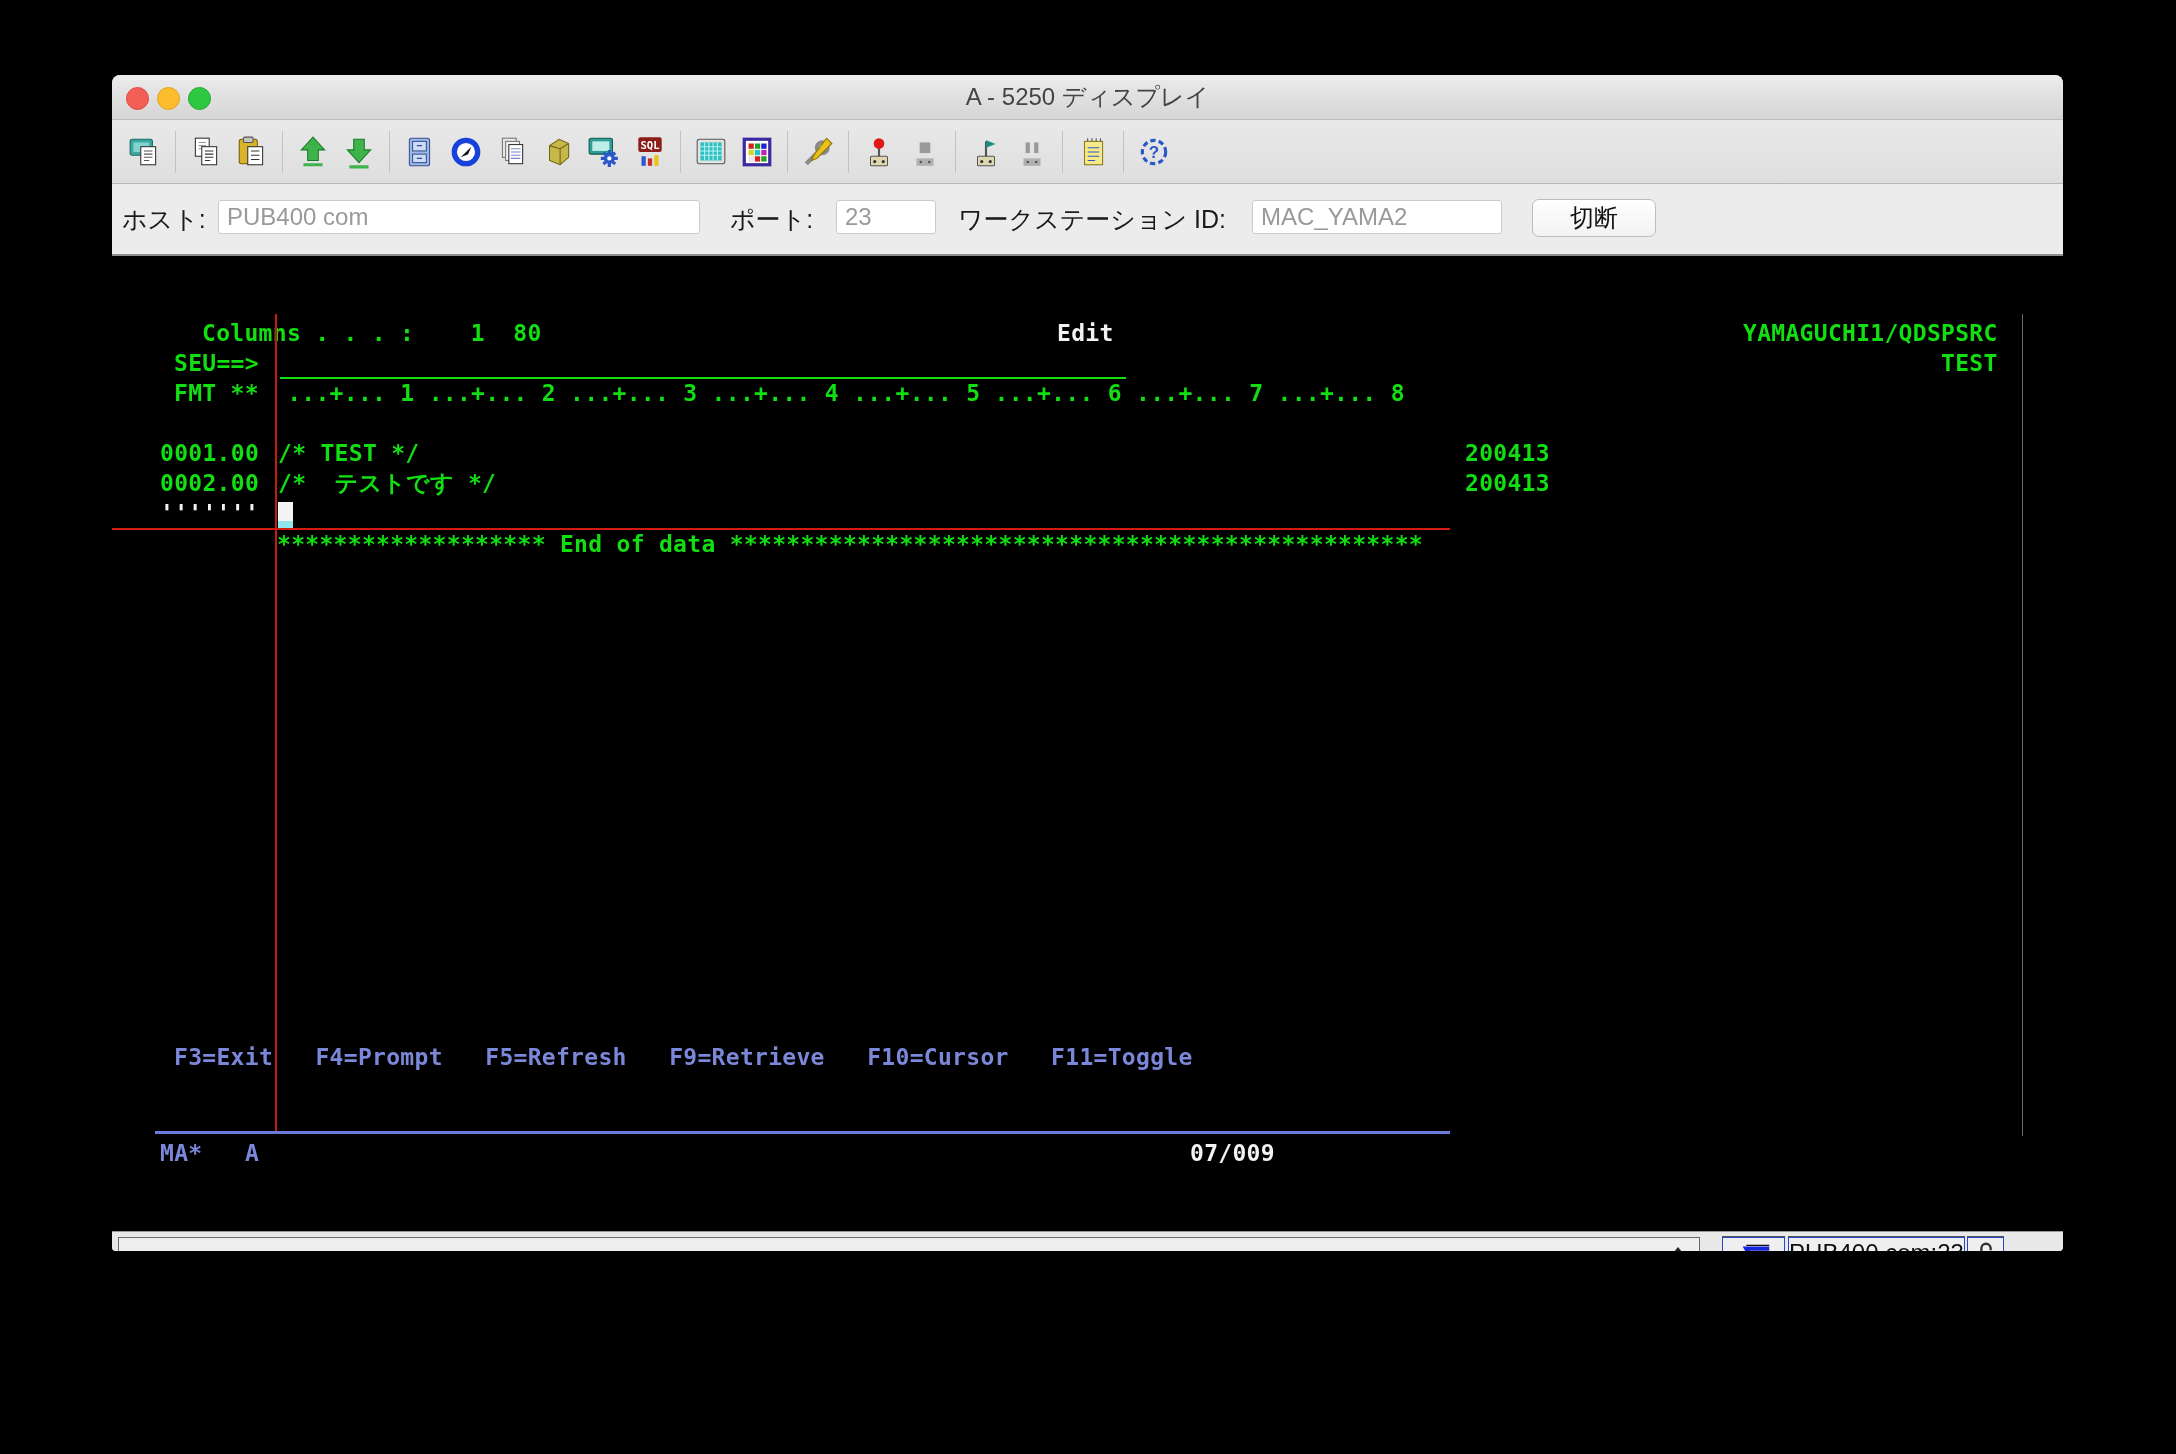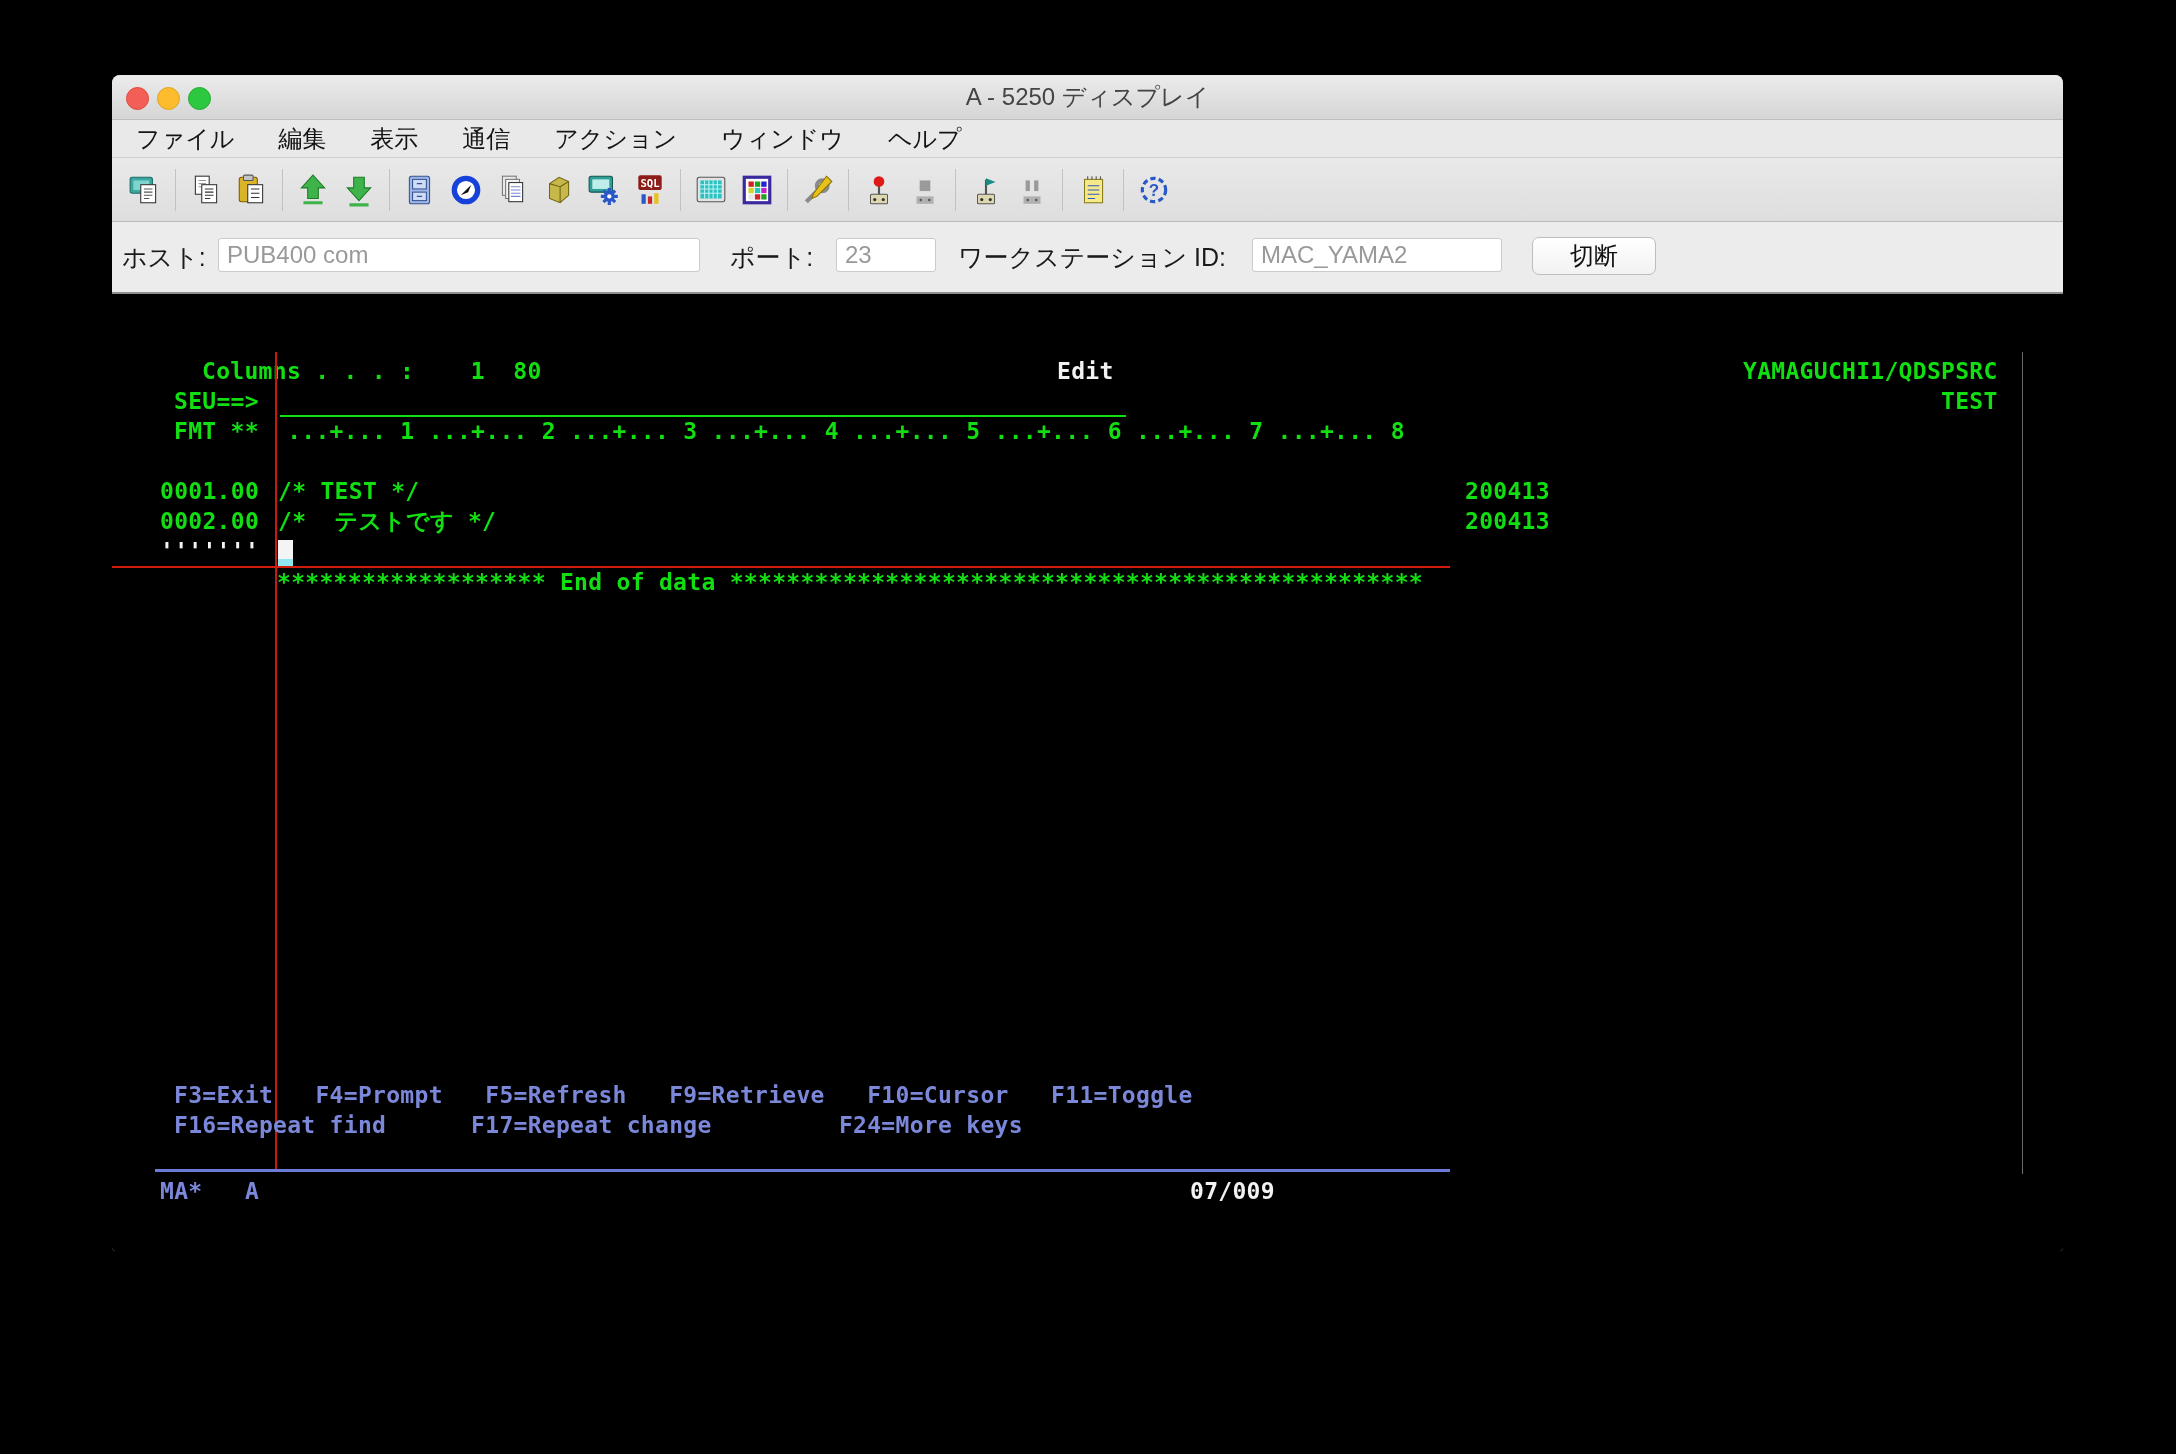--- a/index.html
+++ b/index.html
@@ -105,15 +105,6 @@
     <div class="title">A - 5250 ディスプレイ</div>
   </div>
 
-  <div class="menubar">
-    <span class="menuitem">ファイル</span>
-    <span class="menuitem">編集</span>
-    <span class="menuitem">表示</span>
-    <span class="menuitem">通信</span>
-    <span class="menuitem">アクション</span>
-    <span class="menuitem">ウィンドウ</span>
-    <span class="menuitem">ヘルプ</span>
-  </div>
 
   <div class="toolbar">
     <button class="tbtn">

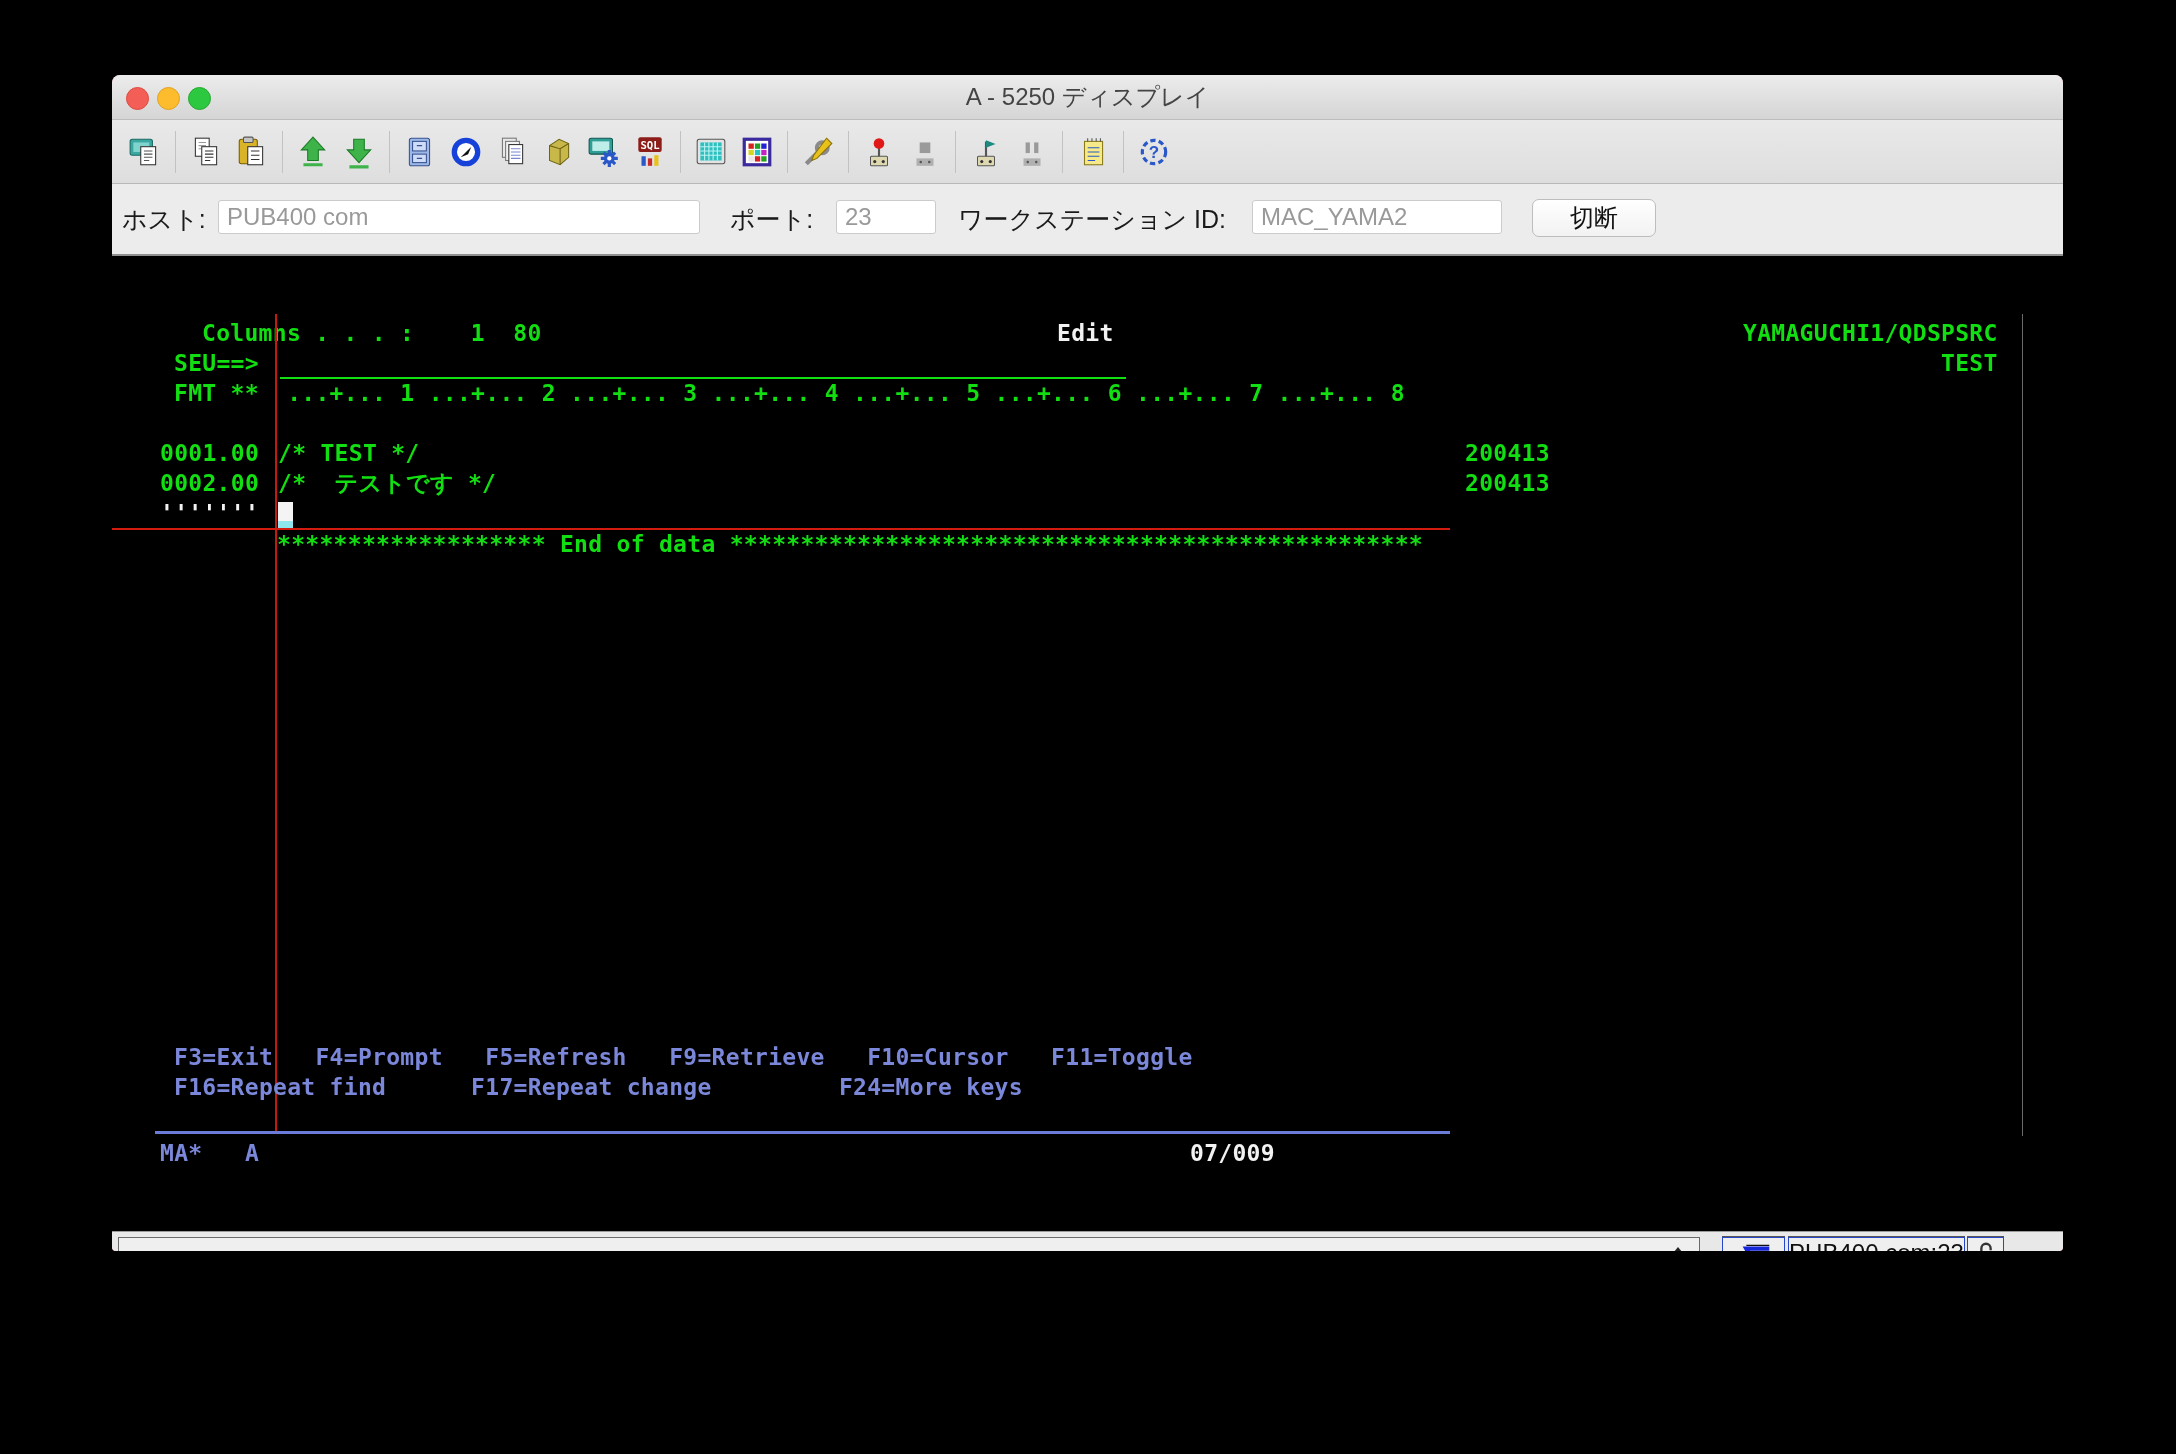--- a/index.html
+++ b/index.html
@@ -314,7 +314,6 @@
     <span class="t tg" id="t-end">******************* End of data *************************************************</span>
 
     <span class="t tb" id="t-fk1">F3=Exit   F4=Prompt   F5=Refresh   F9=Retrieve   F10=Cursor   F11=Toggle</span>
-    <span class="t tb" id="t-fk2">F16=Repeat find      F17=Repeat change         F24=More keys</span>
 
     <div id="blue-hline"></div>
     <span class="t tb" id="t-ma">MA*</span>

